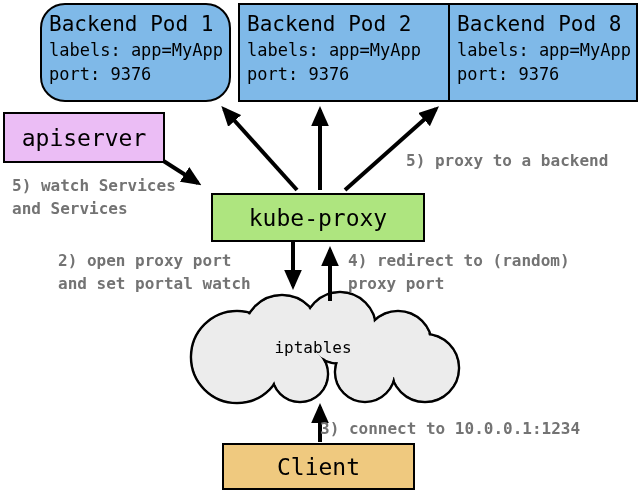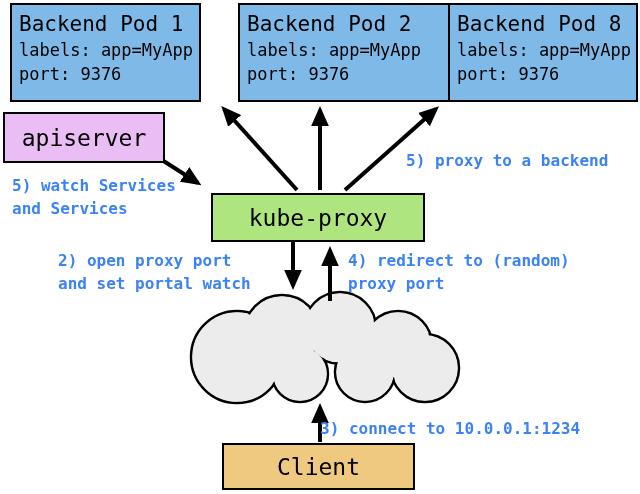--- a/index.html
+++ b/index.html
@@ -124,7 +124,7 @@
     </g>
   </svg>
 
-  <div class="node pod" style="left:10px;top:3px;">
+  <div class="node pod" style="left:40px;top:3px;border-radius:25px;">
     <div class="pod-title">Backend Pod 1</div>
     <div class="pod-detail">labels: app=MyApp</div>
     <div class="pod-detail">port: 9376</div>

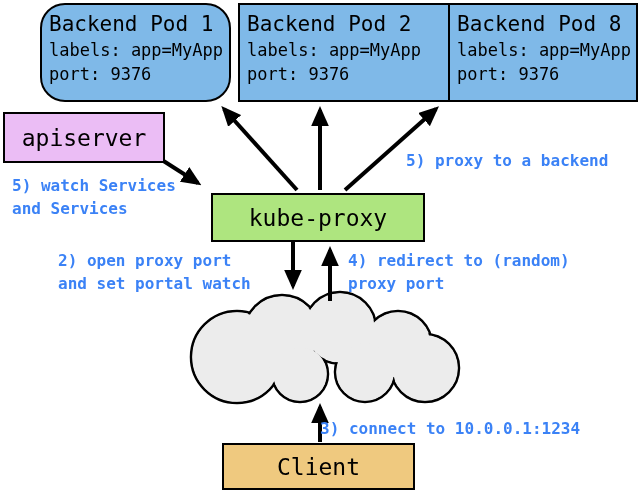--- a/index.html
+++ b/index.html
@@ -63,7 +63,7 @@
     font-size:16px;
     font-weight:bold;
     line-height:23px;
-    color:#3b82f6;
+    color:#737373;
     white-space:nowrap;
   }
   #step1-label{left:12px;top:174px;}

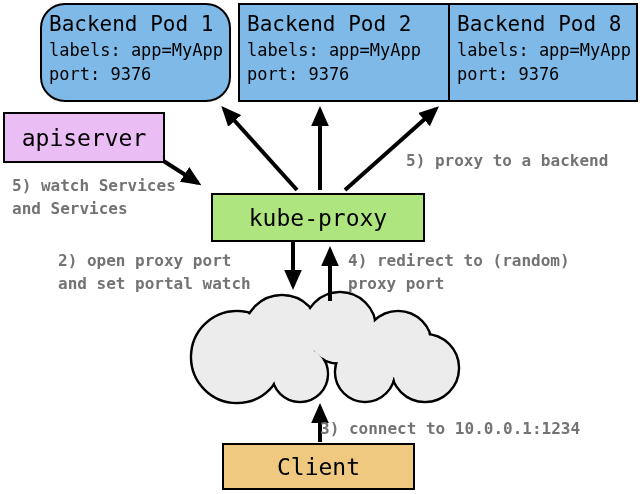--- a/index.html
+++ b/index.html
@@ -150,6 +150,7 @@
     <span>apiserver</span>
   </div>
 
+  <div id="iptables-label">iptables</div>
 
   <div class="node titled-box" id="client-box">
     <span>Client</span>

